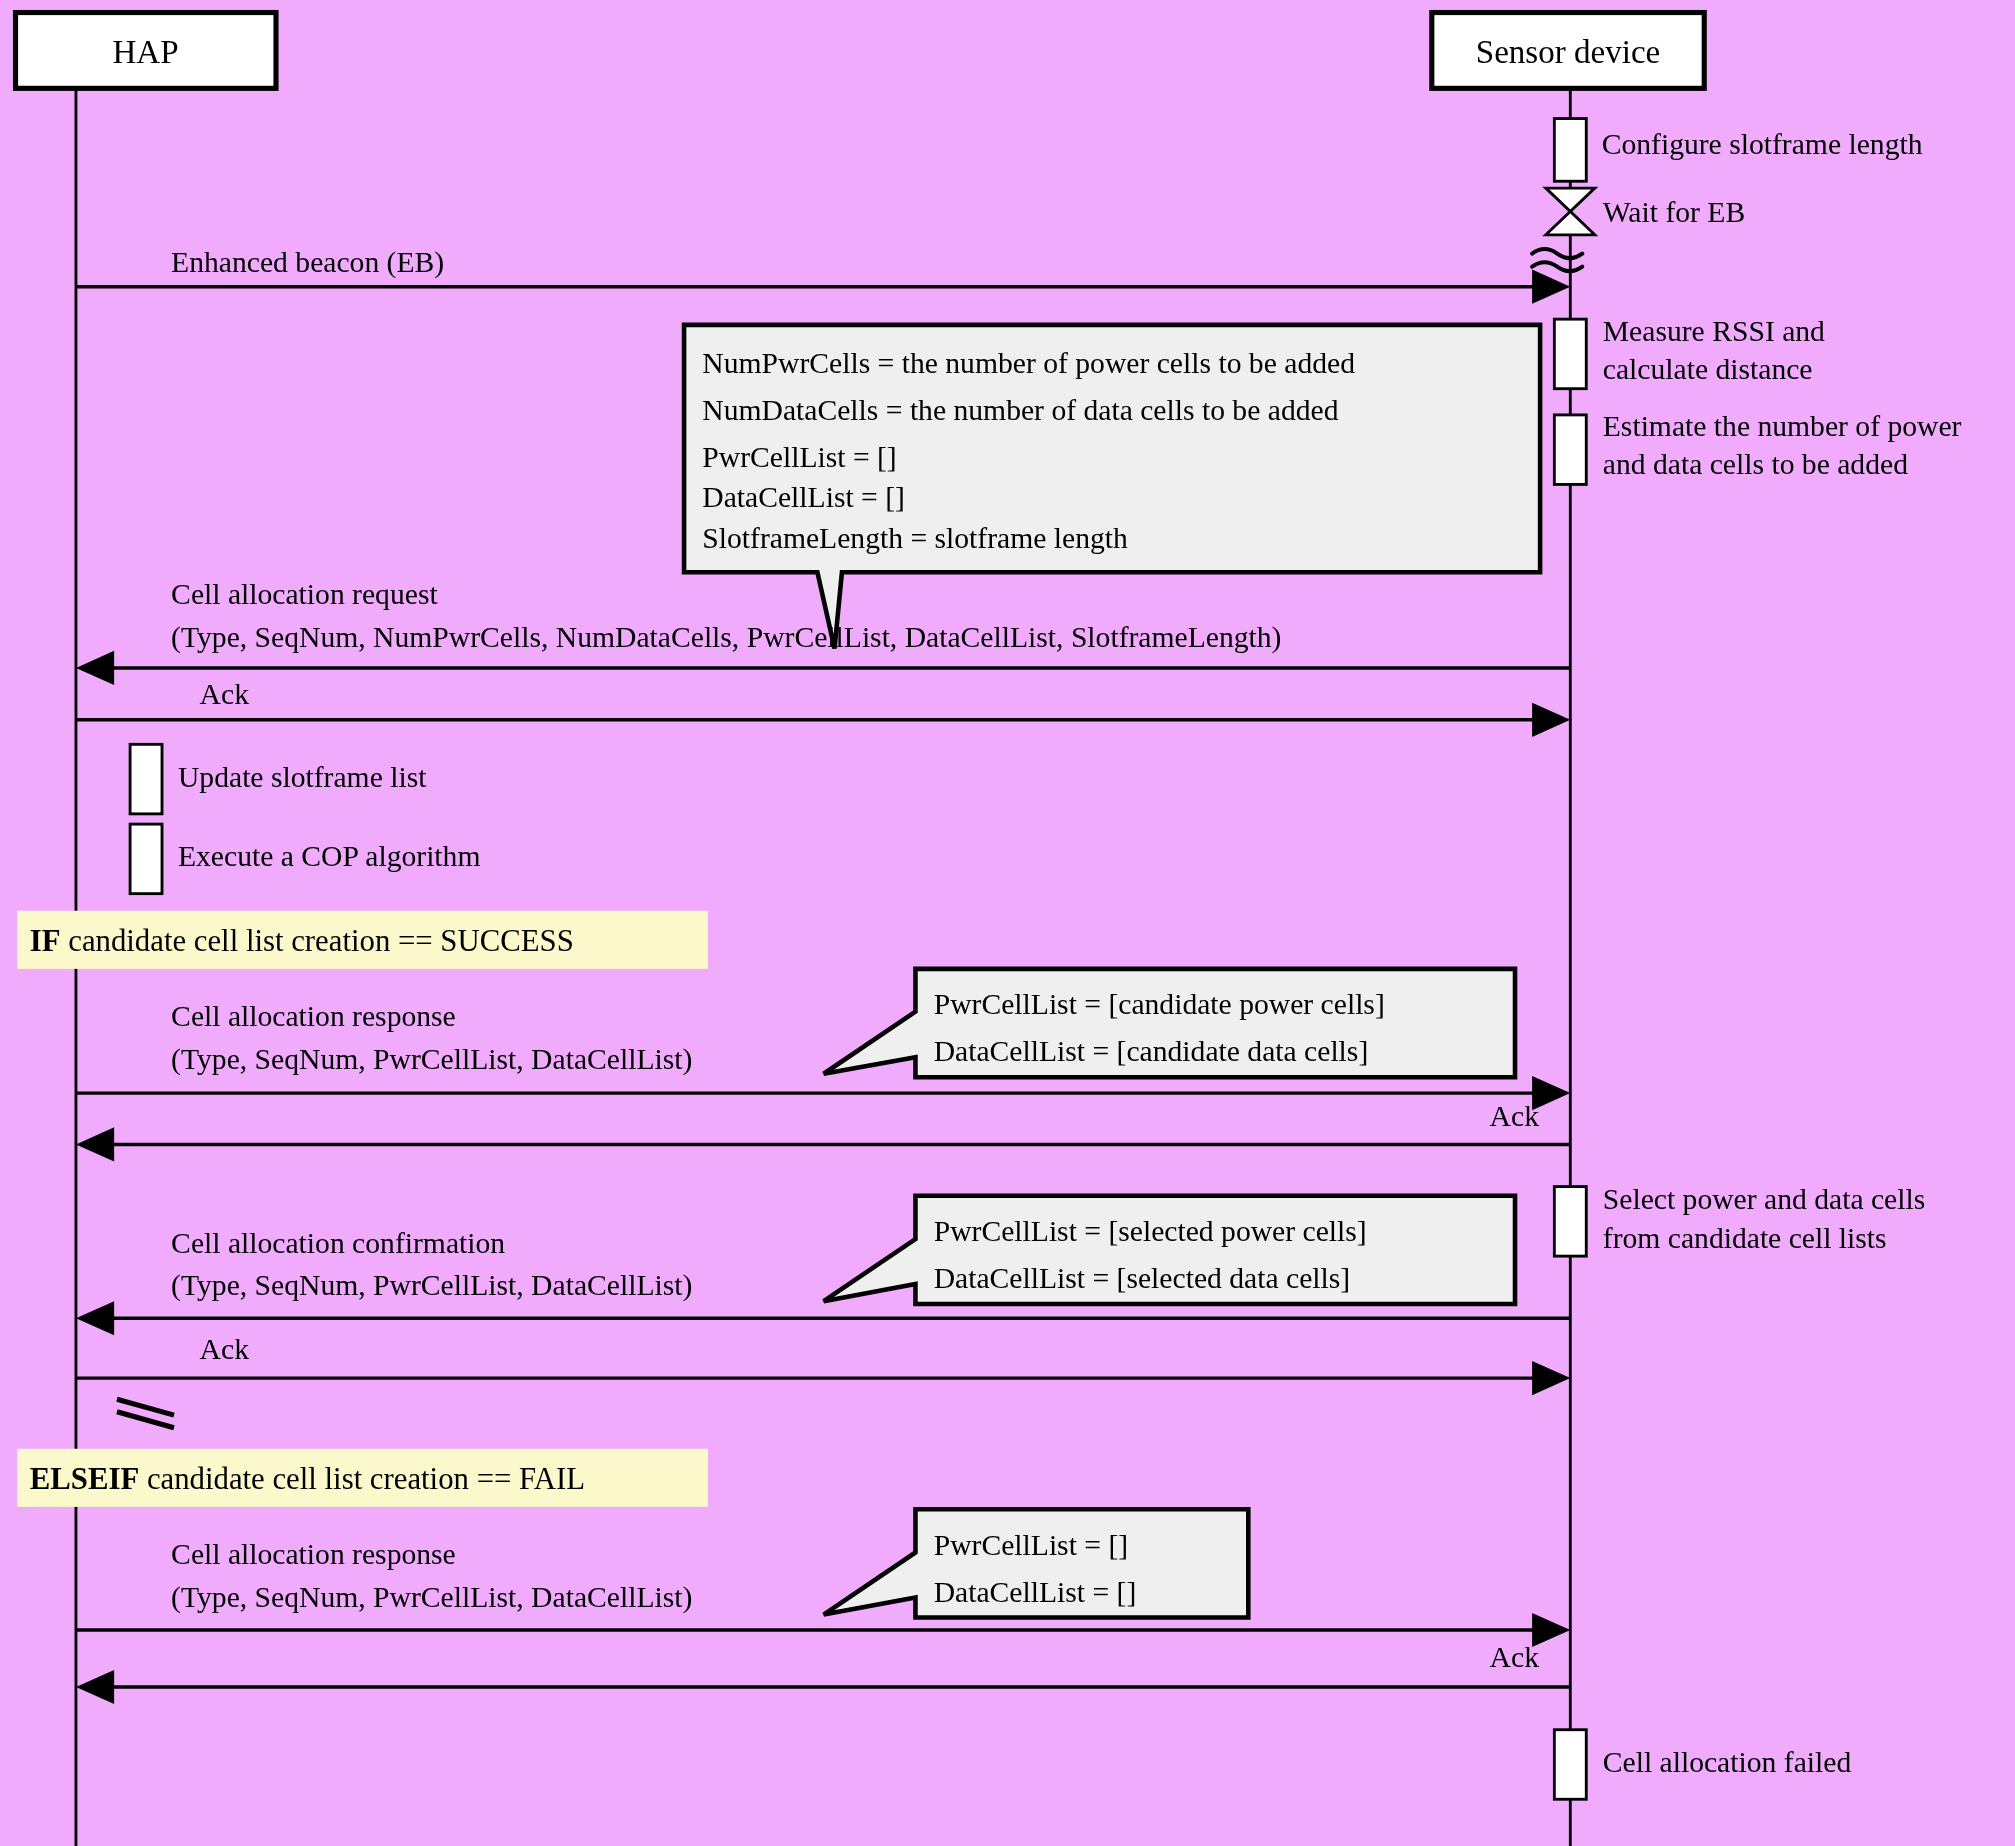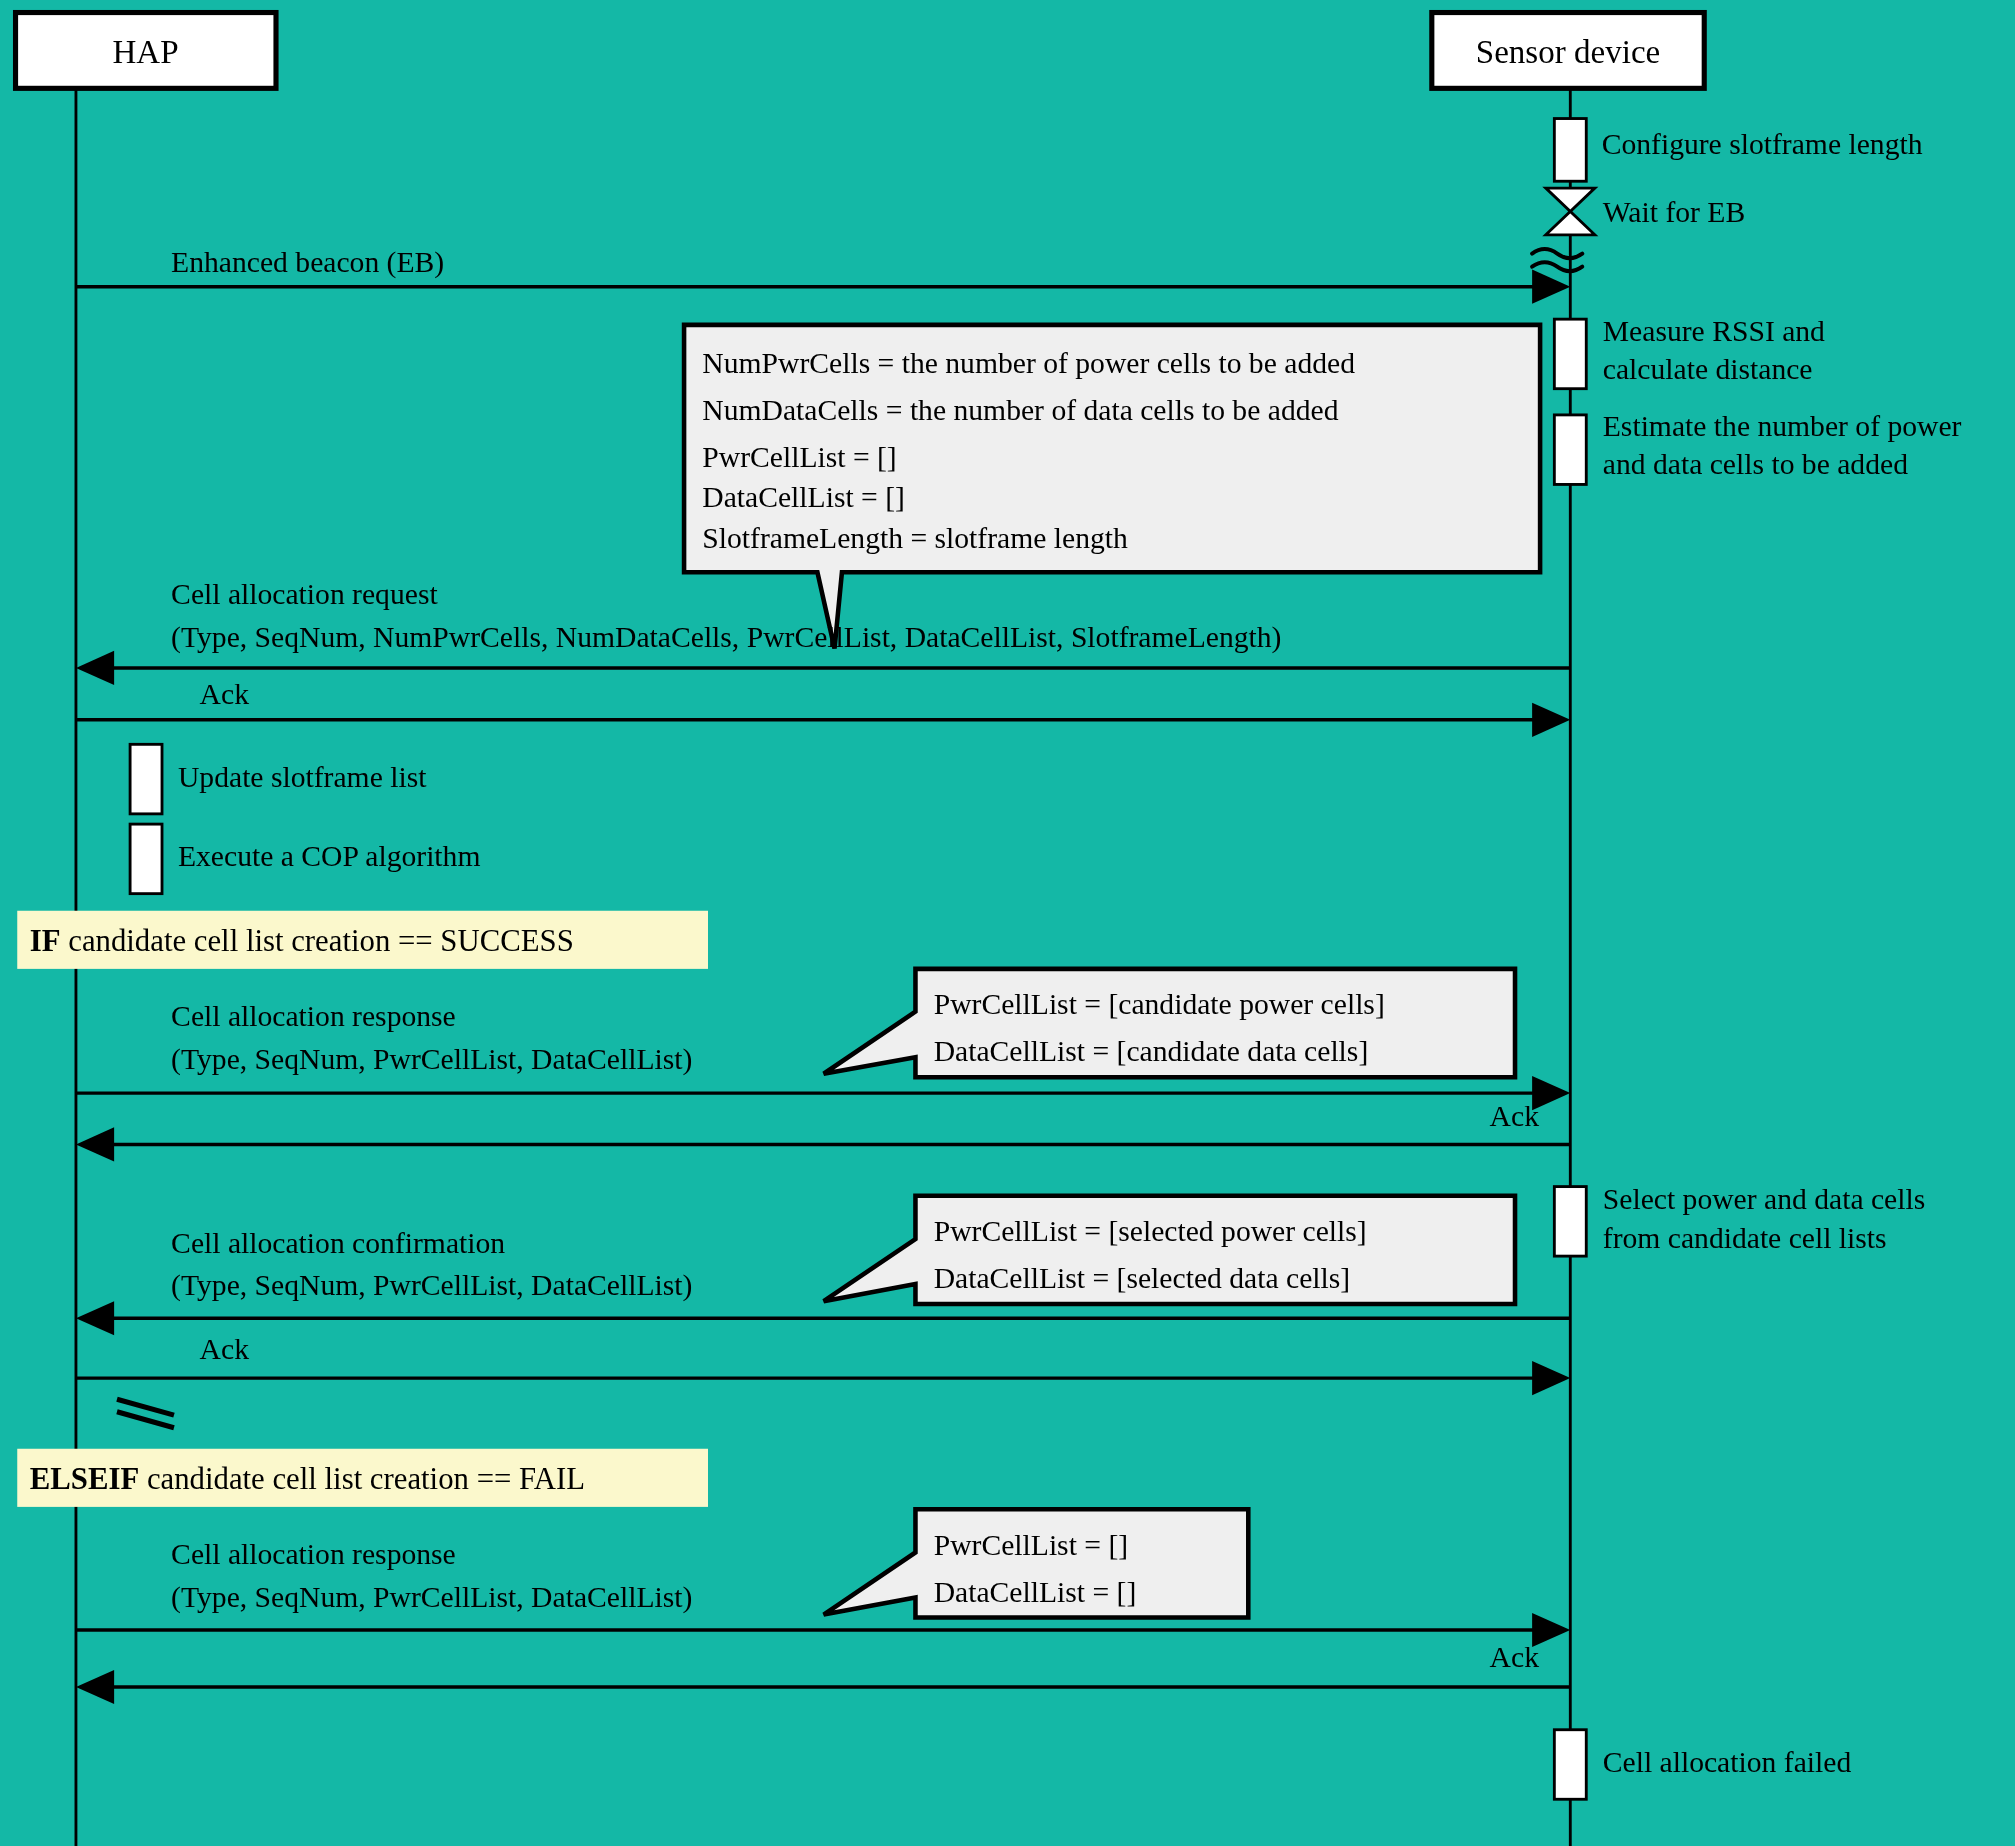--- a/index.html
+++ b/index.html
@@ -4,7 +4,7 @@
 <style>
   html,body{margin:0;padding:0;background:#ffffff;}
   body{font-family:"Liberation Serif","DejaVu Serif",serif;}
-  #stage{position:relative;width:2015px;height:1846px;background:#14b8a6;overflow:hidden;}
+  #stage{position:relative;width:2015px;height:1846px;background:#f0abfc;overflow:hidden;}
   svg{position:absolute;left:0;top:0;}
   .lifeline{stroke:#000;stroke-width:5;}
   .actorbox{fill:#fff;stroke:#000;stroke-width:9;}

